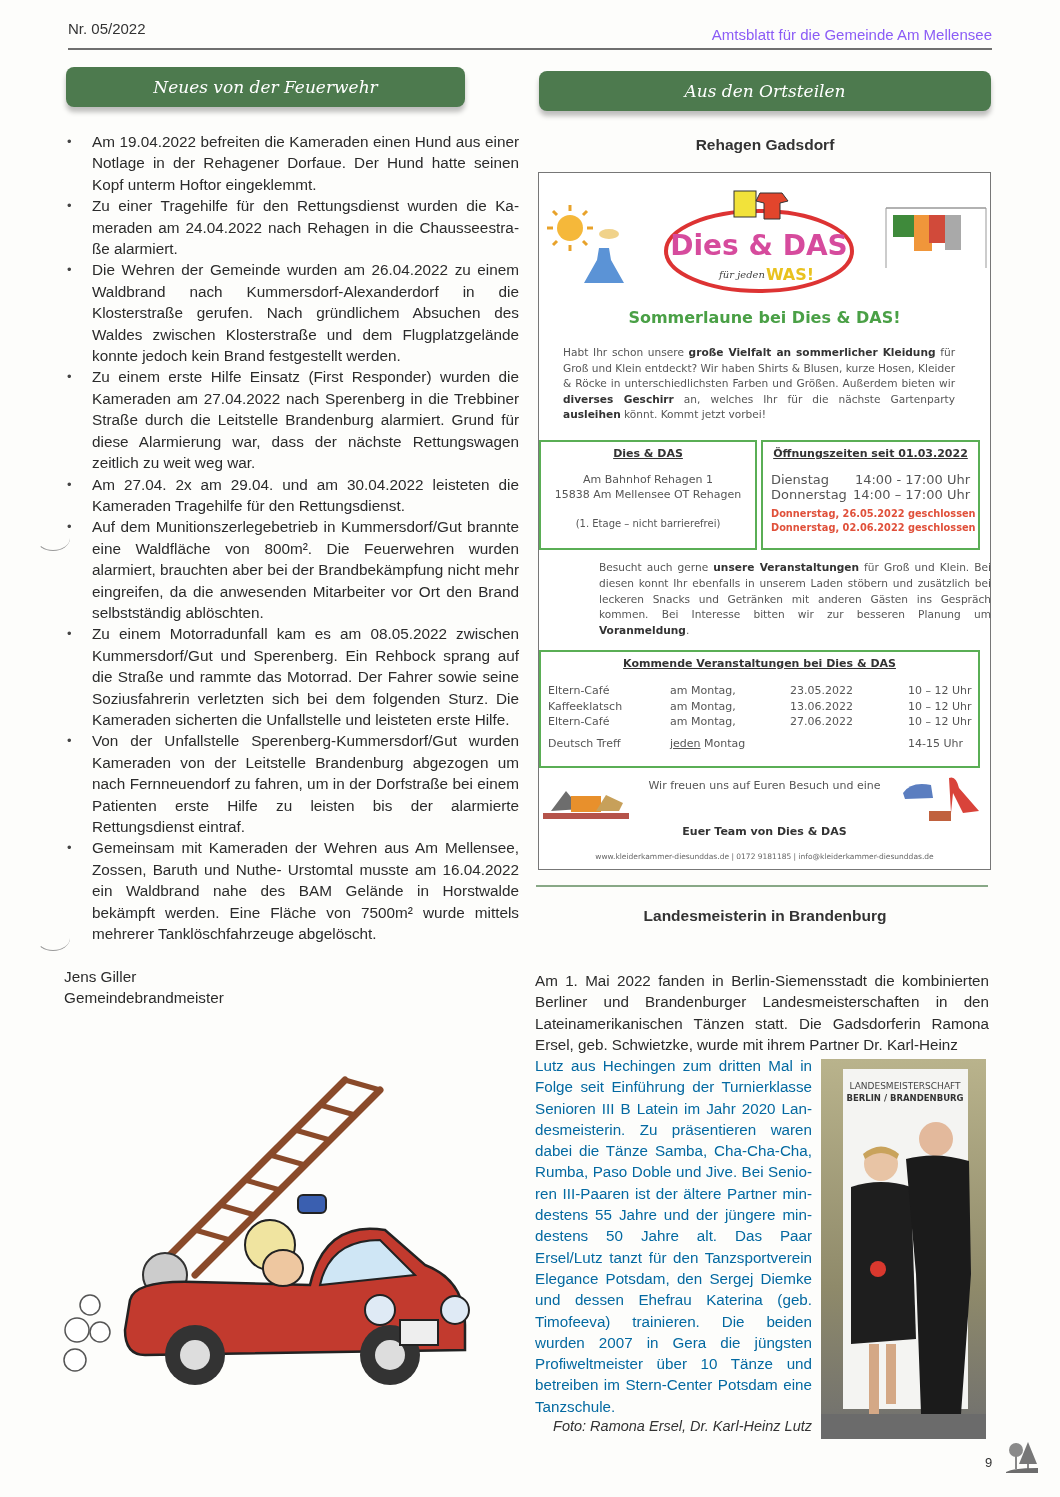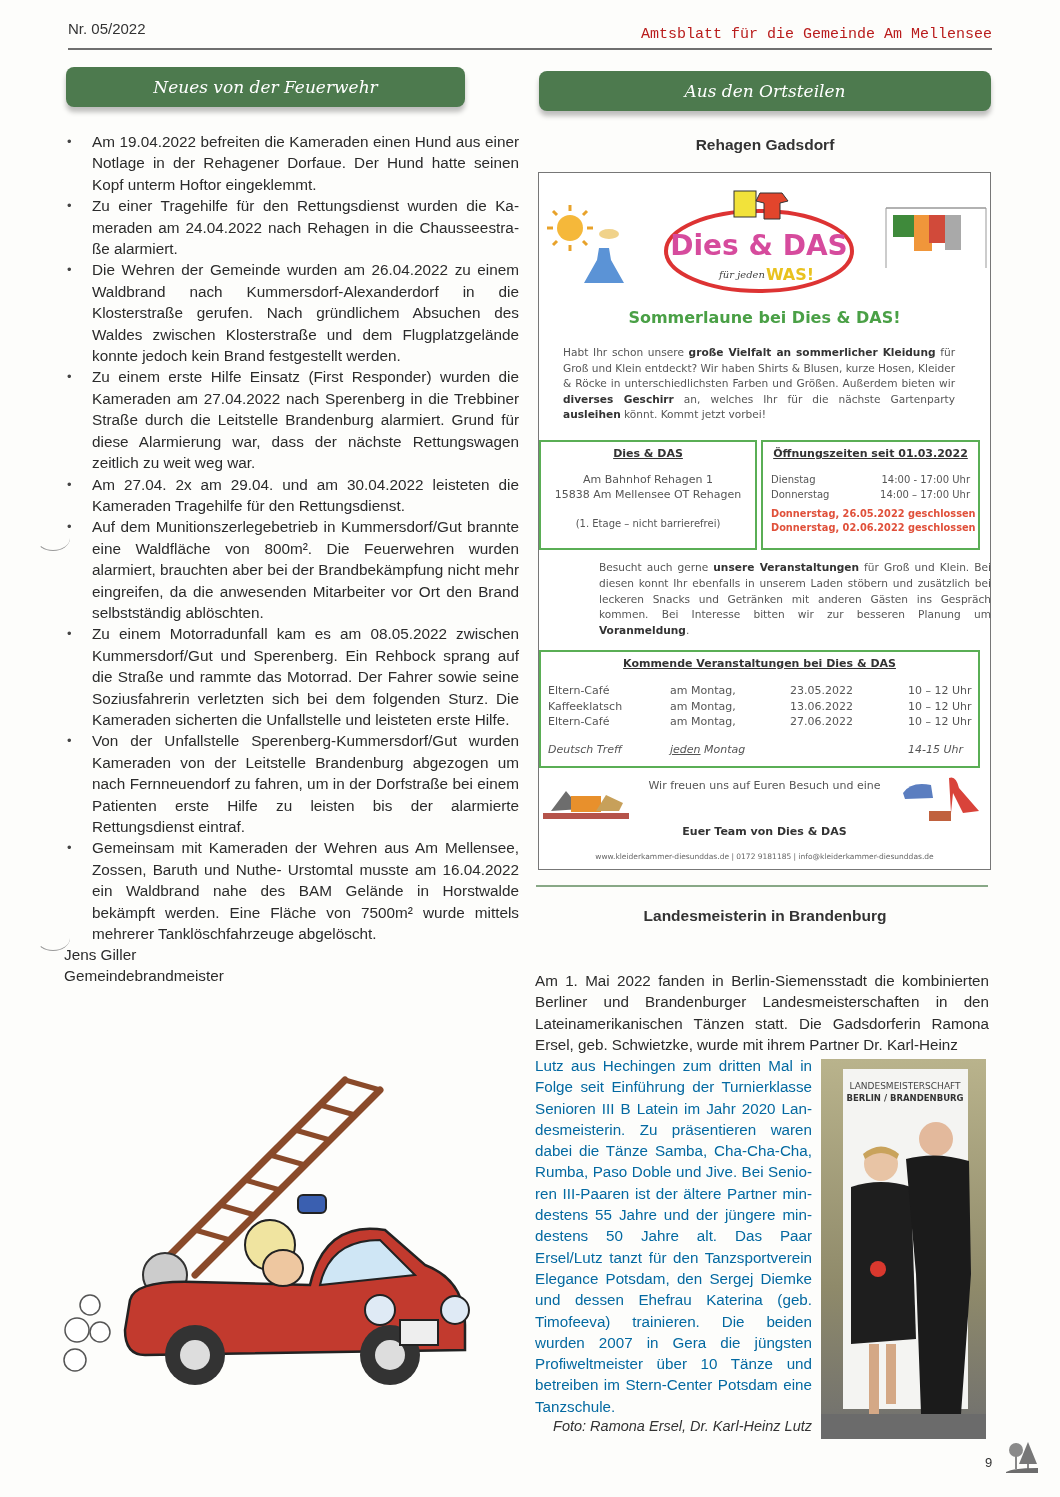--- a/index.html
+++ b/index.html
@@ -9,7 +9,7 @@
   
   .page-header { position: absolute; left: 68px; top: 18px; width: 924px; height: 32px; border-bottom: 2px solid #6f6f6f; }
   .issue { position: absolute; left: 0; top: 2px; font-size: 15px; color: #333; font-family: "Liberation Sans", sans-serif; }
-  .masthead { position: absolute; right: 0; top: 8px; font-size: 15px; color: #b91c1c; font-family: Liberation Mono, monospace; }
+  .masthead { position: absolute; right: 0; top: 8px; font-size: 15px; color: #8b5cf6; font-family: Liberation Sans, sans-serif; }
 
   
   .banner { position: absolute; height: 40px; background: #4d7a4e; border-radius: 8px; box-shadow: 0 5px 5px rgba(0,0,0,0.25); color: #fff; font-family: "DejaVu Serif", serif; font-style: italic; font-size: 17px; display: flex; align-items: center; justify-content: center; }

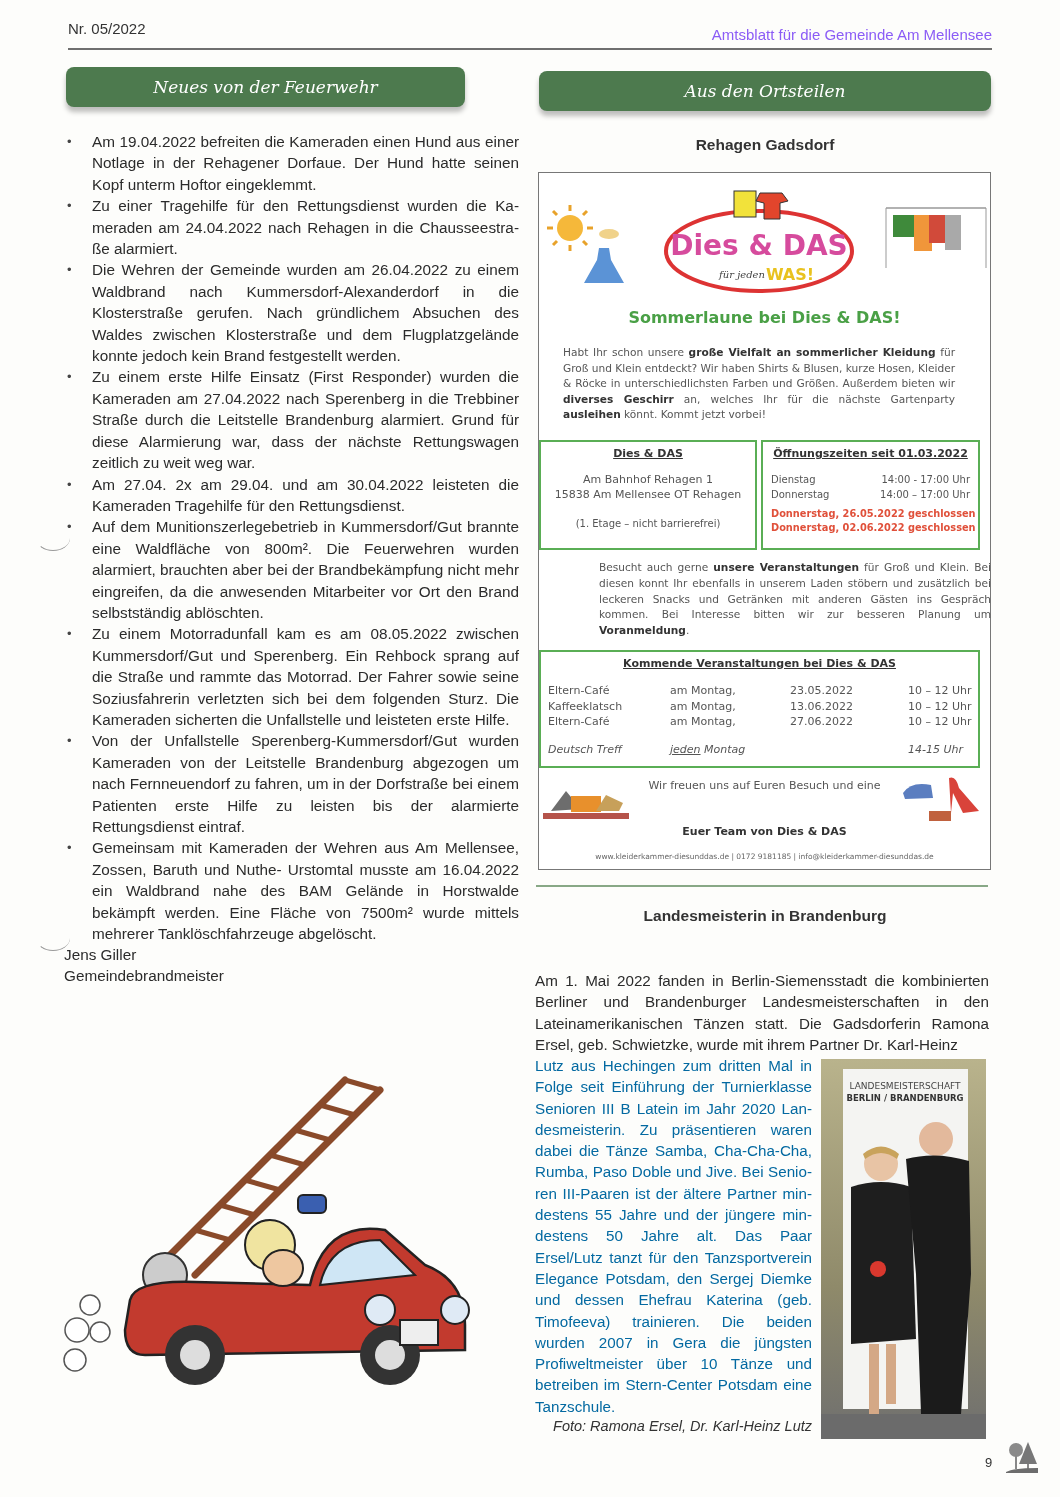--- a/index.html
+++ b/index.html
@@ -50,7 +50,7 @@
   .addr-line { font-size: 11px; line-height: 15px; }
   .addr .a1 { margin-top: 12px; }
   .addr .note { font-size: 10px; margin-top: 14px; }
-  .hours-row { display: flex; justify-content: space-between; font-size: 10px; line-height: 15px; padding: 0 8px; }
+  .hours-row { display: flex; justify-content: space-between; font-size: 13px; line-height: 15px; padding: 0 8px; }
   .hours-row:first-of-type { margin-top: 12px; }
   .hours .first { margin-top: 12px; }
   .closed { color: #e0503a; font-weight: bold; font-size: 9.8px; line-height: 14px; padding-left: 8px; }

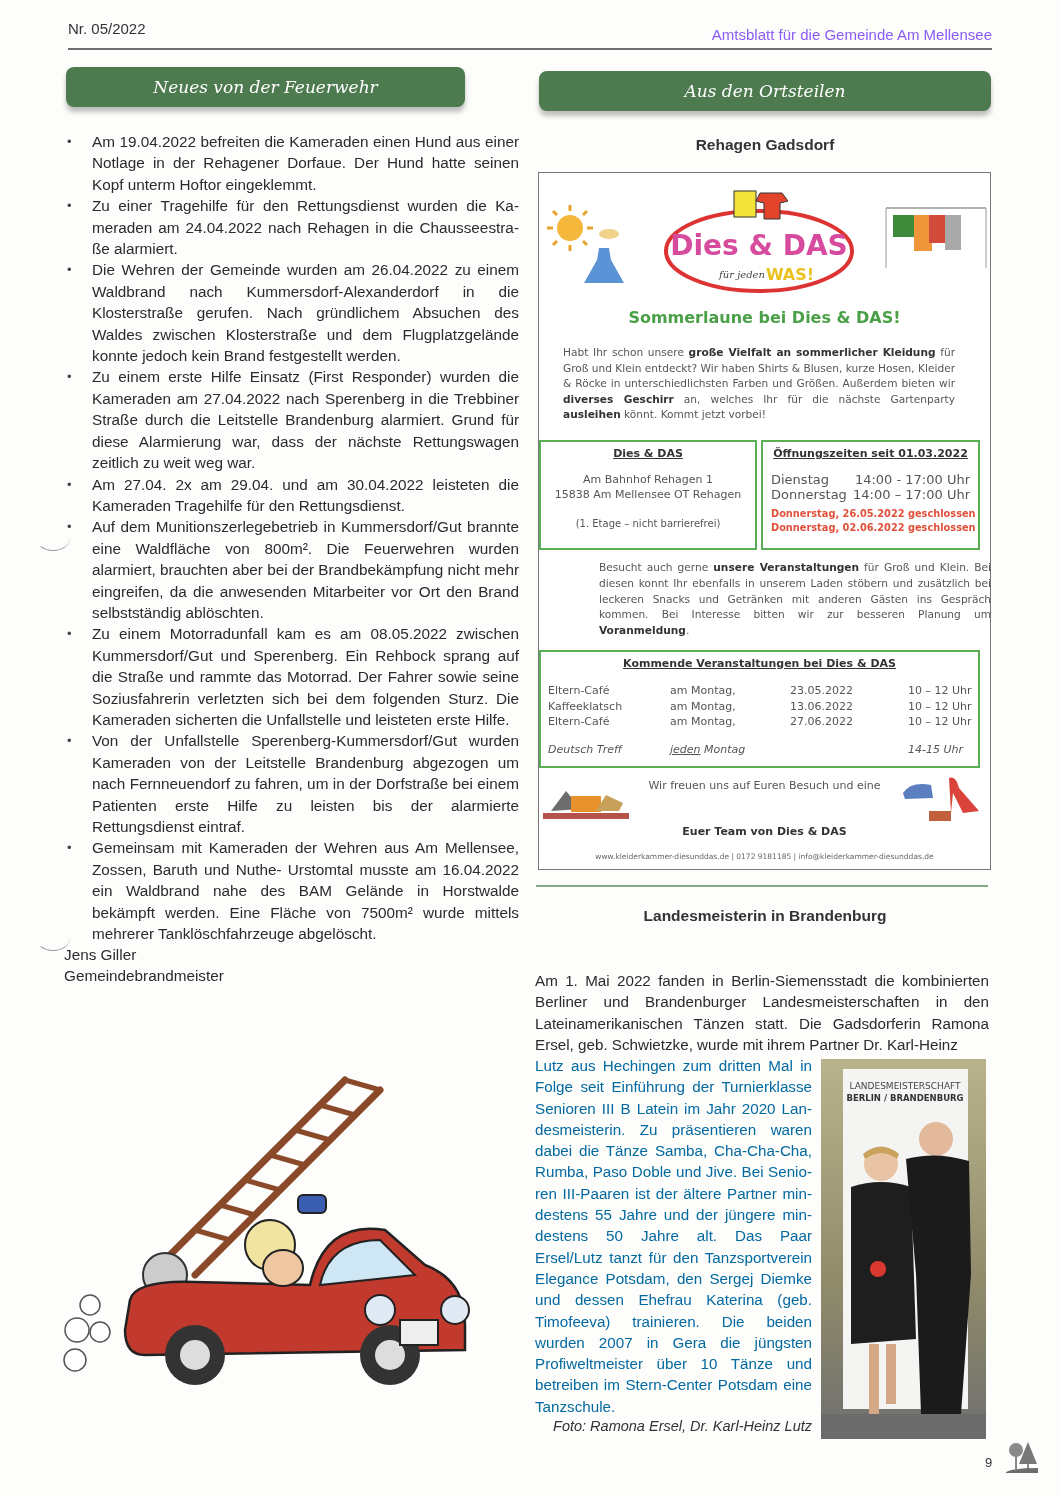--- a/index.html
+++ b/index.html
@@ -61,7 +61,7 @@
 
   .ev-row { display: grid; grid-template-columns: 122px 120px 118px 80px; font-size: 11px; line-height: 15.5px; color: #555; padding-left: 7px; }
   .ev-row.first { margin-top: 13px; }
-  .ev-row.last { margin-top: 12px; font-style: italic; }
+  .ev-row.last { margin-top: 6px; }
   .ev-row u { text-decoration: underline; }
 
   .ad-outro { position: absolute; left: 0; top: 605px; width: 100%; text-align: center; font-size: 11px; line-height: 16px; color: #555; font-family: "DejaVu Sans", sans-serif; }

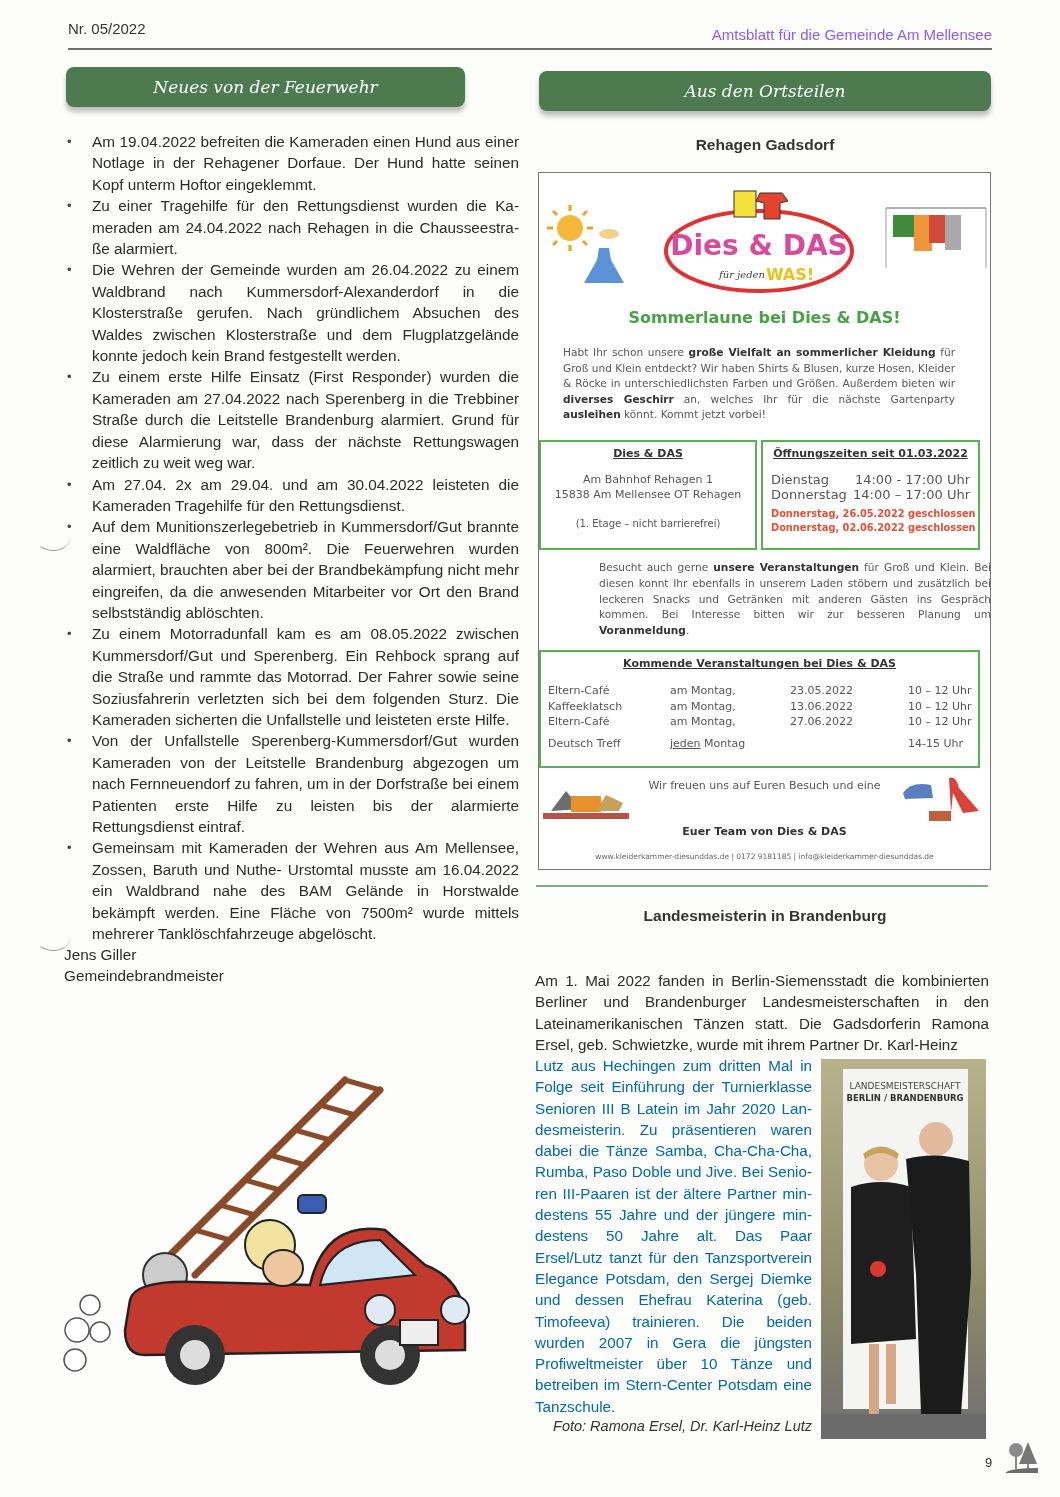--- a/index.html
+++ b/index.html
@@ -21,7 +21,7 @@
   .left-col ul { list-style: none; }
   .left-col li { position: relative; padding-left: 28px; text-align: justify; hyphens: manual; }
   .left-col li::before { content: "•"; position: absolute; left: 3px; top: 0; color: #444; font-size: 13px; }
-  .signature { line-height: 21px; }
+  .signature { margin-top: 22px; line-height: 21px; }
 
   .truck { position: absolute; left: 55px; top: 1060px; width: 430px; height: 340px; }
 

